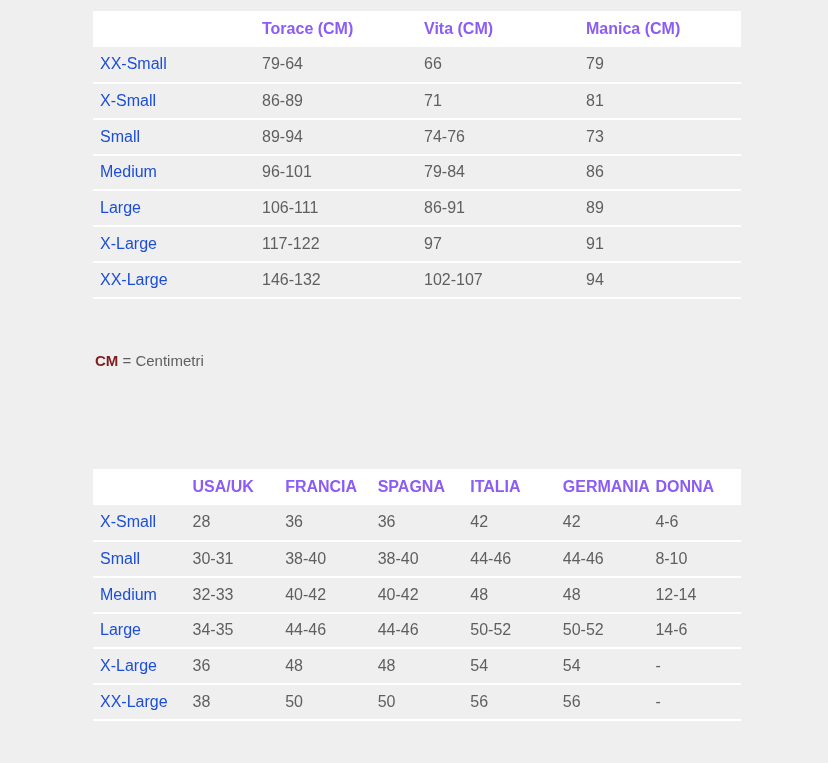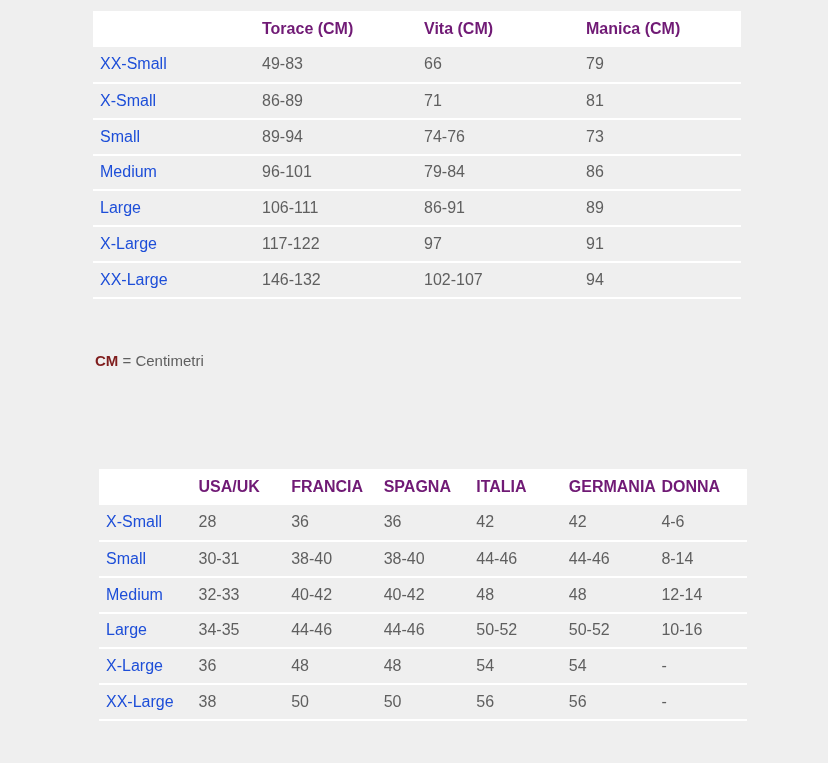--- a/index.html
+++ b/index.html
@@ -16,7 +16,7 @@
   #t1 { top: 11px; }
   #t2 { top: 469px; margin-left: 6px; }
   .tbl th, .tbl td { text-align:left; padding: 0 0 0 7px; font-size: 16px; box-sizing:border-box; }
-  .tbl thead th { background:#fff; color:#701a75; font-weight:700; height: 36px; vertical-align: middle; }
+  .tbl thead th { background:#fff; color:#8b5cf6; font-weight:700; height: 36px; vertical-align: middle; }
   .tbl tbody tr { background: transparent; }
   .tbl tbody th, .tbl tbody td { height: 35.85px; border-bottom: 2px solid #fff; vertical-align: middle; }
   .tbl tbody th { color:#1d4ed8; font-weight:400; }

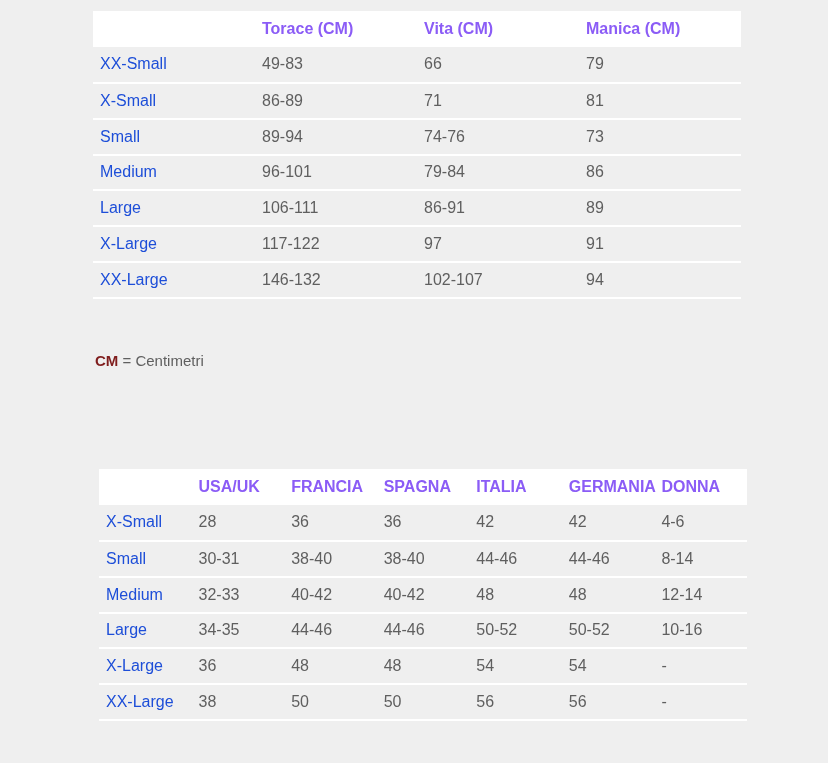--- a/index.html
+++ b/index.html
@@ -43,7 +43,7 @@
     <tbody>
         <tr>
           <th>XX-Small</th>
-          <td>49-83</td>
+          <td>79-64</td>
           <td>66</td>
           <td>79</td>
         </tr>

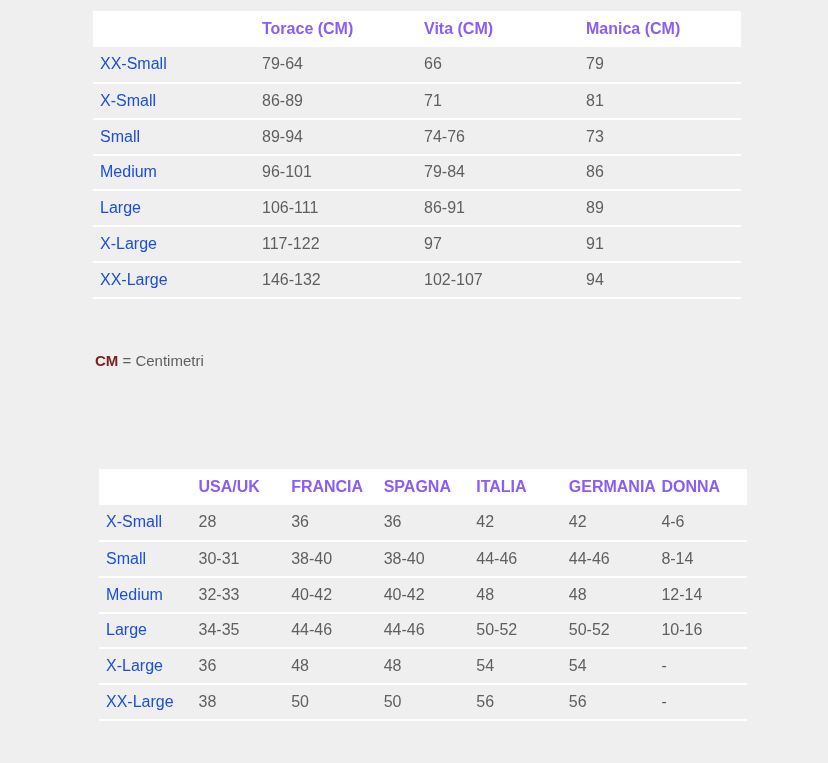--- a/index.html
+++ b/index.html
@@ -14,7 +14,7 @@
   .page { position:relative; width:828px; height:763px; }
   .tbl { position:absolute; border-collapse: collapse; width: 648px; left: 93px; table-layout: fixed; }
   #t1 { top: 11px; }
-  #t2 { top: 469px; margin-left: 6px; }
+  #t2 { top: 469px; }
   .tbl th, .tbl td { text-align:left; padding: 0 0 0 7px; font-size: 16px; box-sizing:border-box; }
   .tbl thead th { background:#fff; color:#8b5cf6; font-weight:700; height: 36px; vertical-align: middle; }
   .tbl tbody tr { background: transparent; }

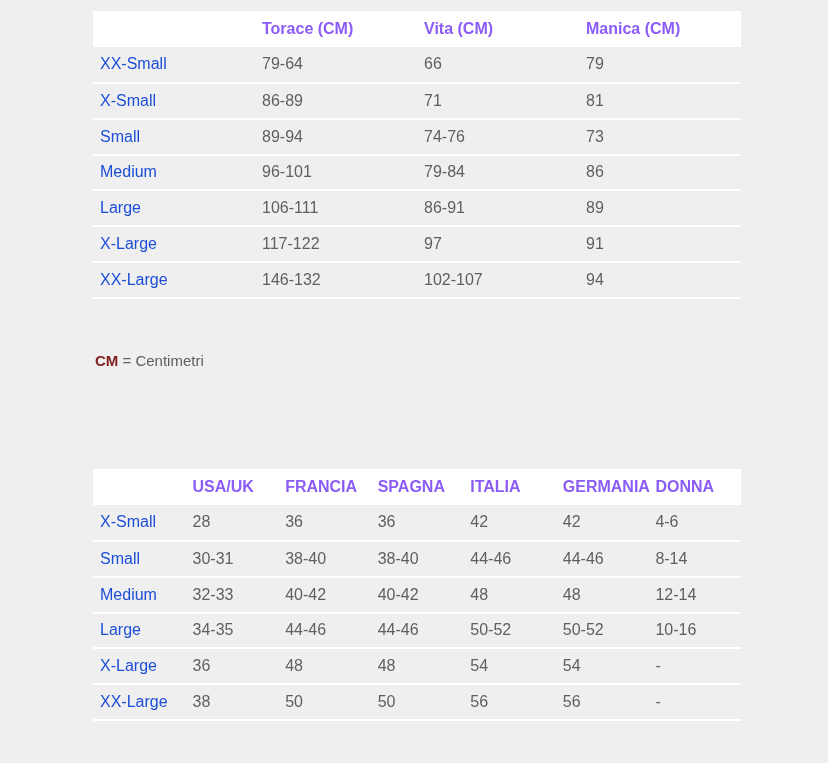--- a/index.html
+++ b/index.html
@@ -120,7 +120,7 @@
           <td>38-40</td>
           <td>44-46</td>
           <td>44-46</td>
-          <td>8-14</td>
+          <td>8-10</td>
         </tr>
         <tr>
           <th>Medium</th>

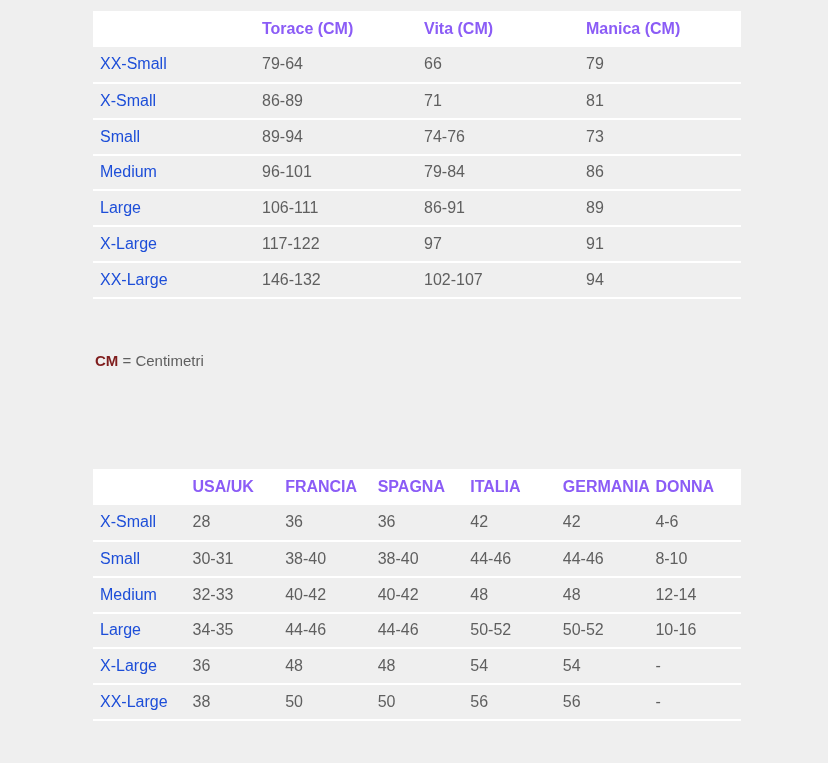--- a/index.html
+++ b/index.html
@@ -138,7 +138,7 @@
           <td>44-46</td>
           <td>50-52</td>
           <td>50-52</td>
-          <td>10-16</td>
+          <td>14-6</td>
         </tr>
         <tr>
           <th>X-Large</th>

